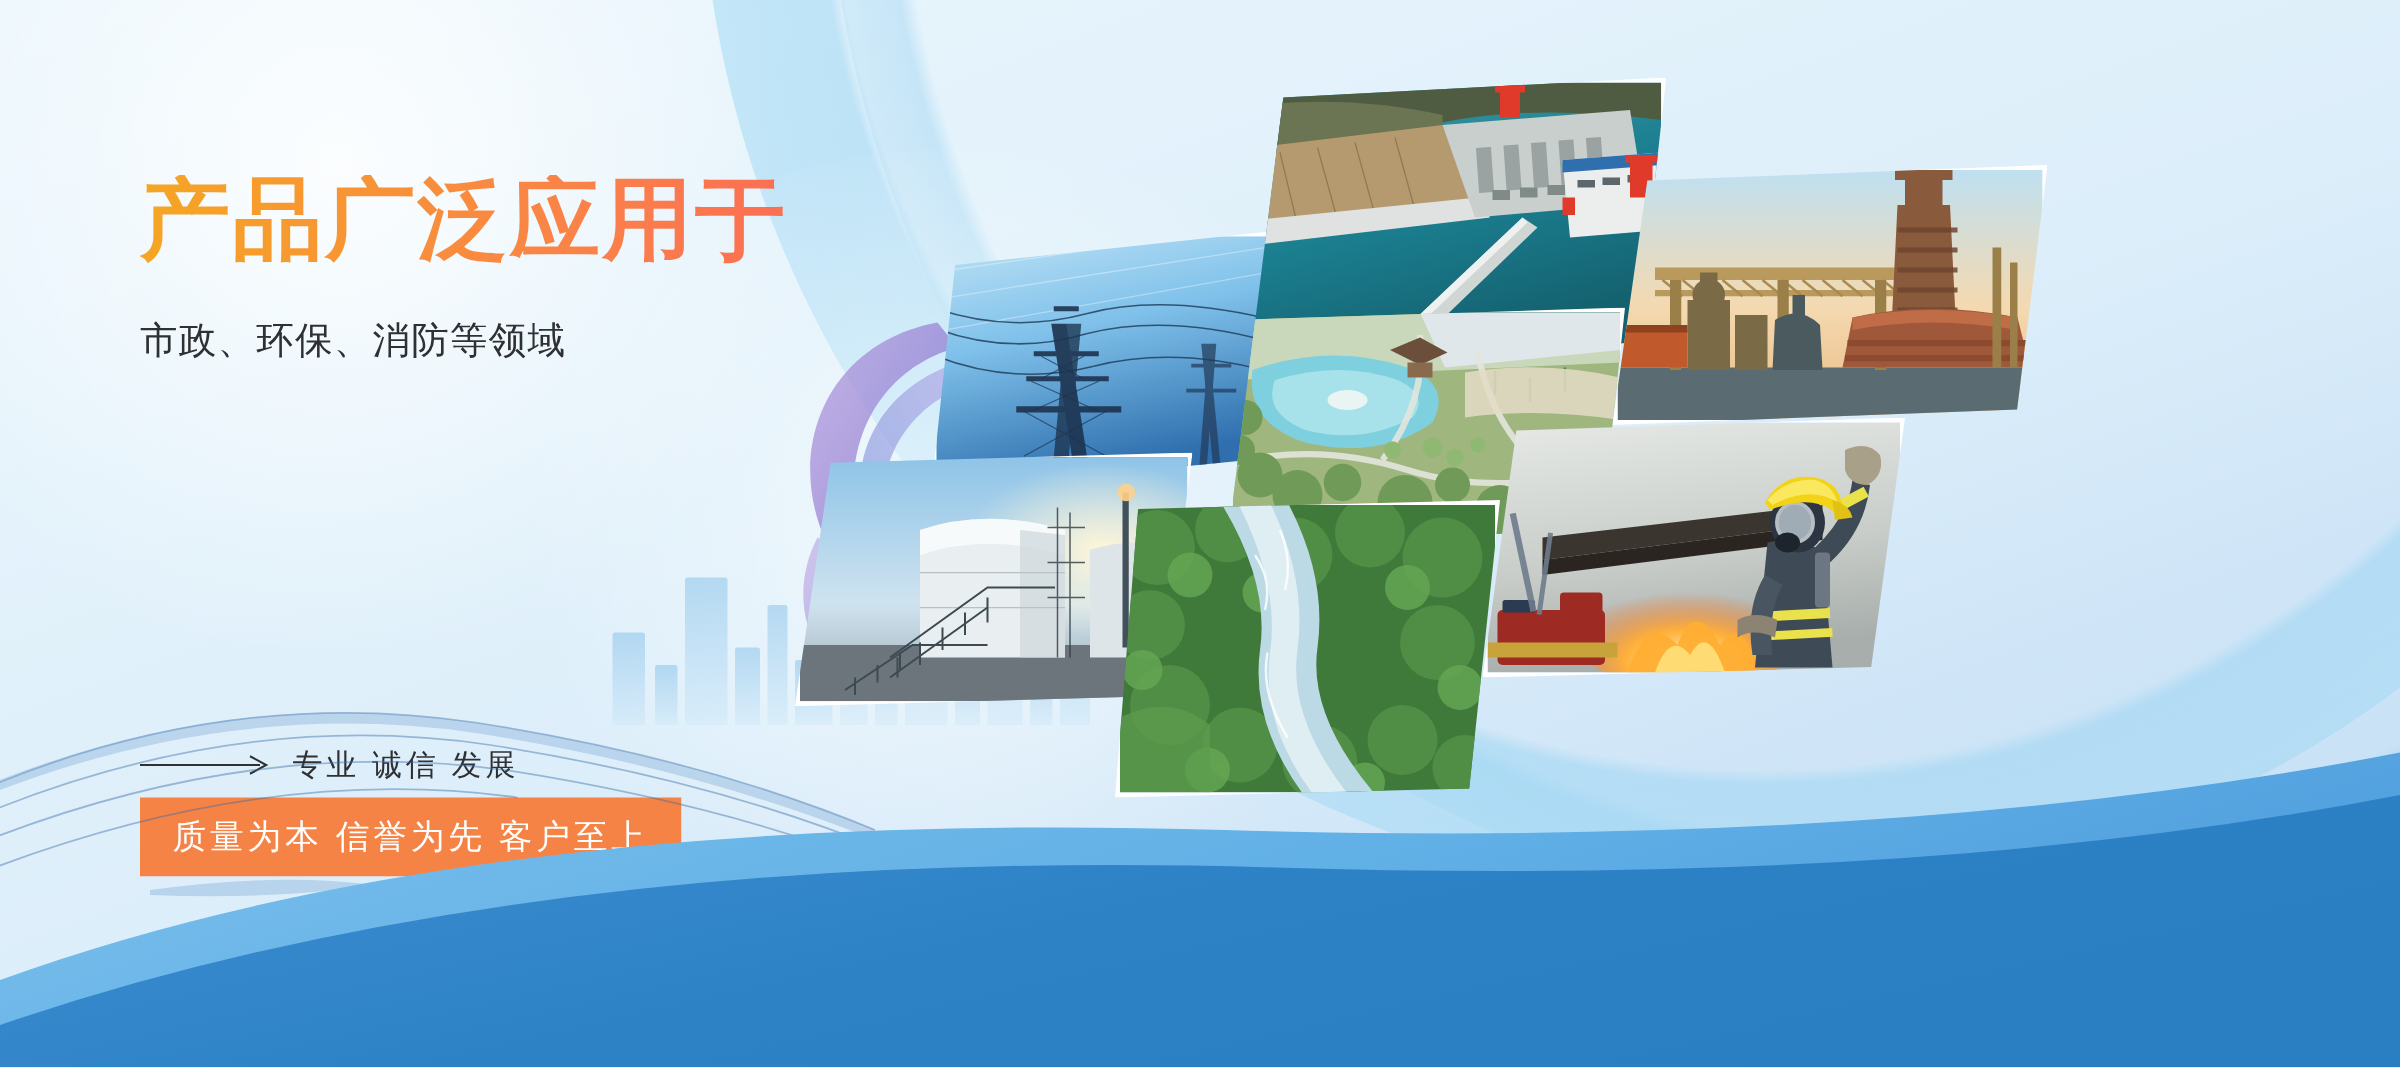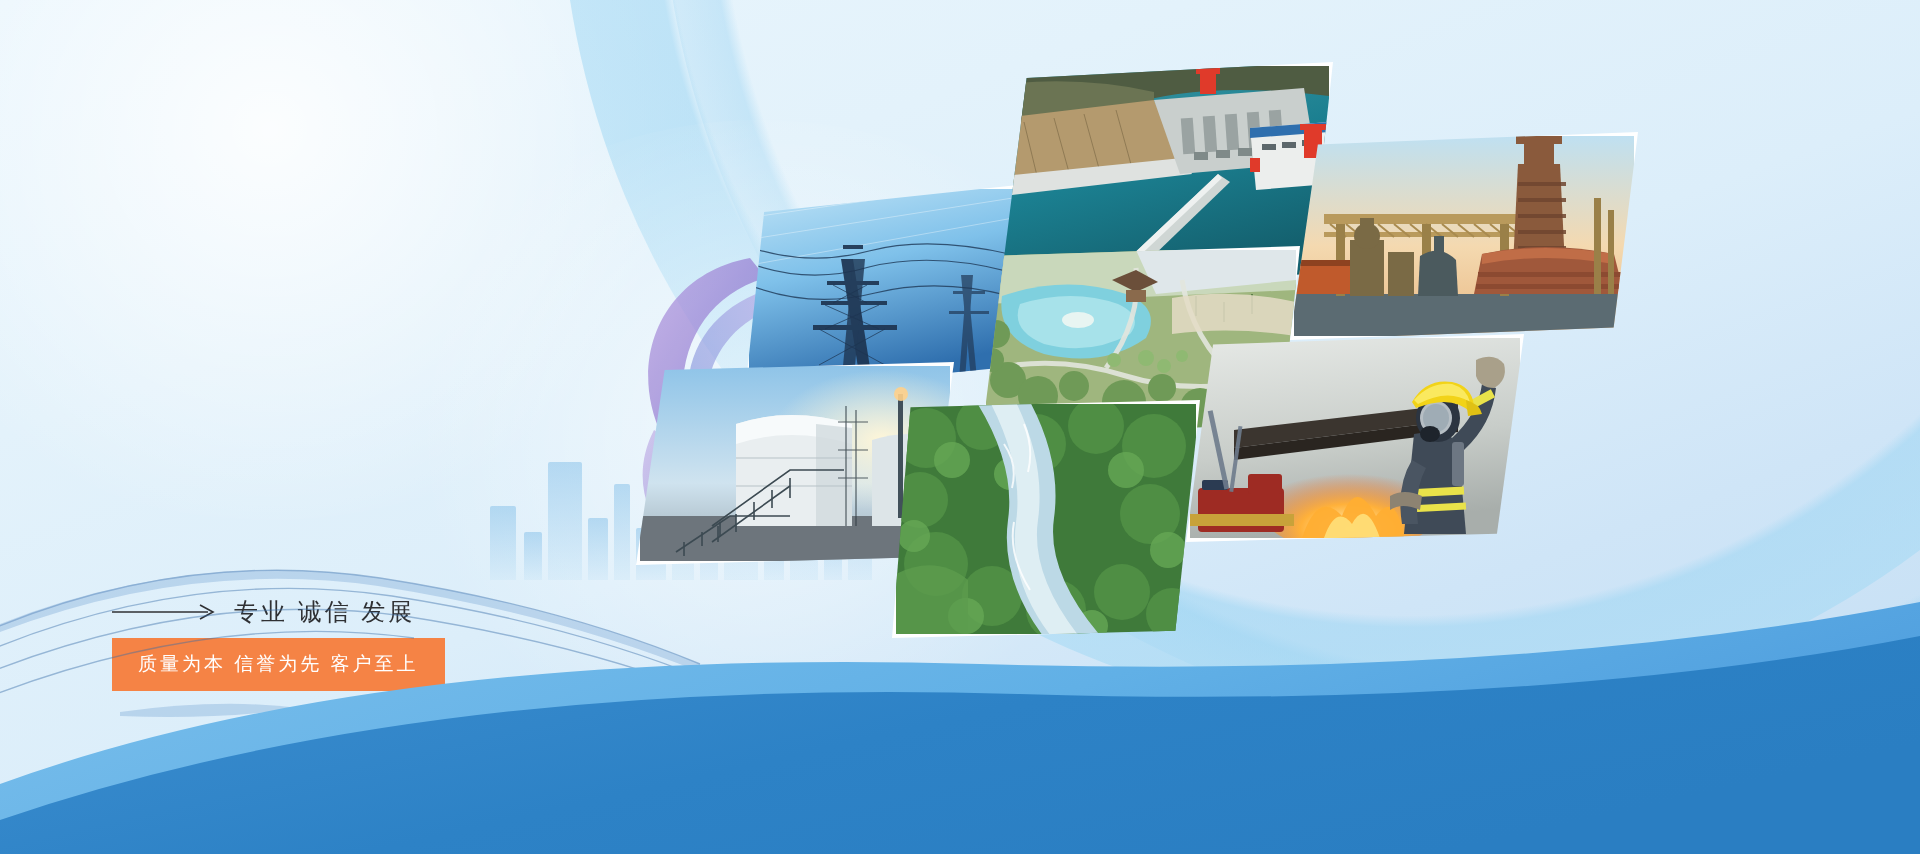--- a/index.html
+++ b/index.html
@@ -505,6 +505,7 @@
   </div>
 
   <div id="copy">
+    <div id="headline">产品广泛应用于</div>
   </div>
 
   <div id="tagline-row">

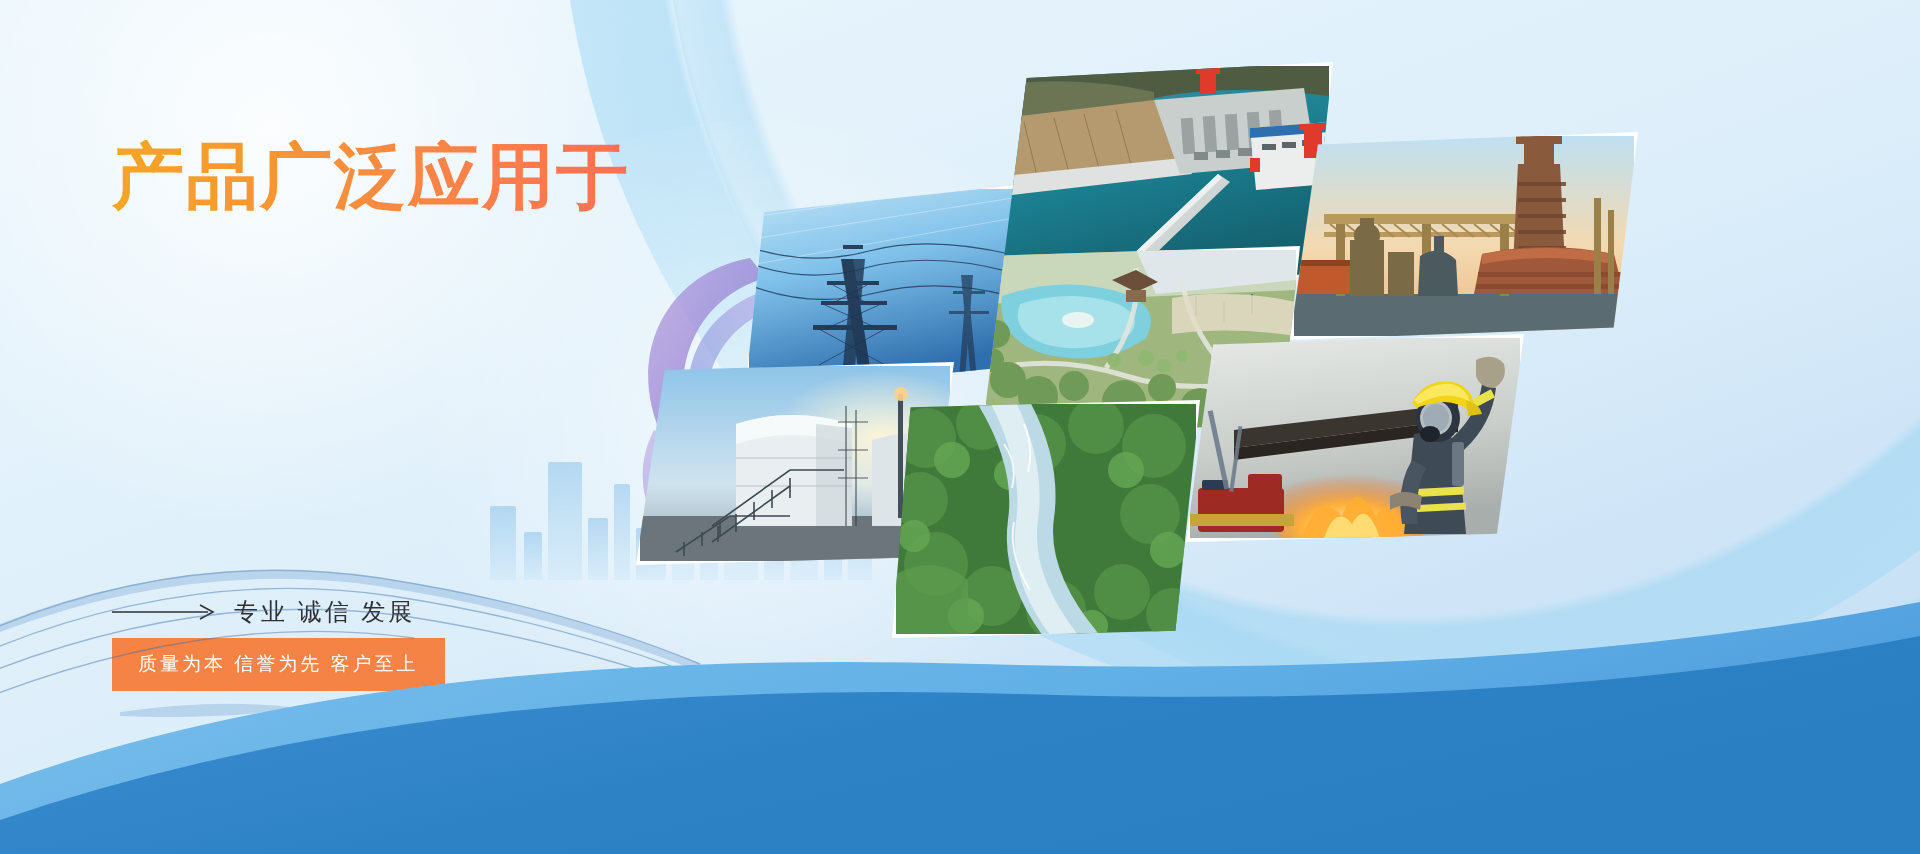--- a/index.html
+++ b/index.html
@@ -506,6 +506,7 @@
 
   <div id="copy">
     <div id="headline">产品广泛应用于</div>
+    <p class="sub">市政、环保、消防等领域</p>
   </div>
 
   <div id="tagline-row">

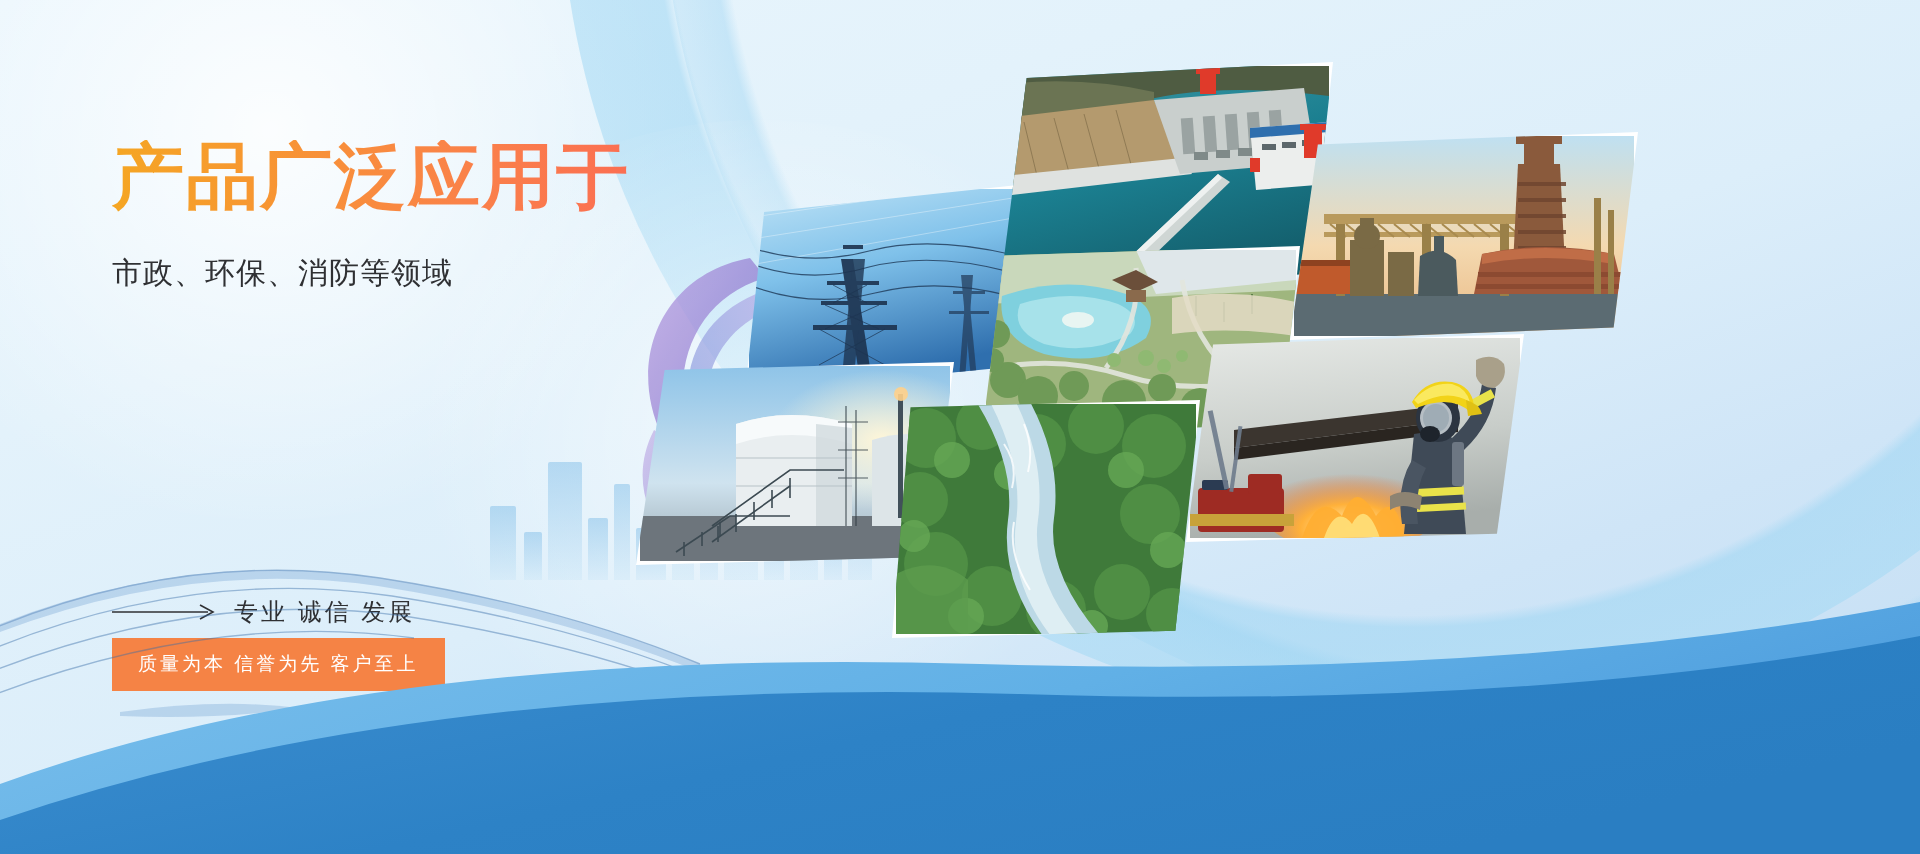--- a/index.html
+++ b/index.html
@@ -61,7 +61,7 @@
   #slogan-bar{
     position:absolute;left:112px;top:638px;
     background:#f58345;color:#fff;
-    font-size:19px;letter-spacing:3px;
+    font-size:27px;letter-spacing:3px;
     padding:13px 26px 14px 26px;white-space:nowrap;
   }
 

